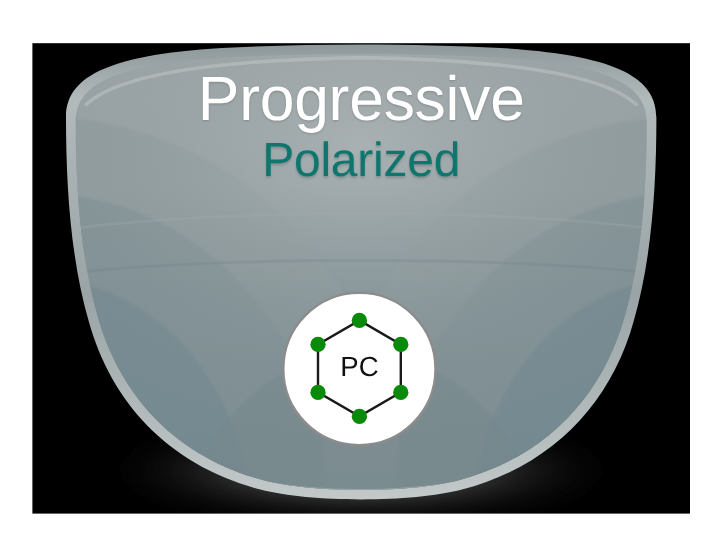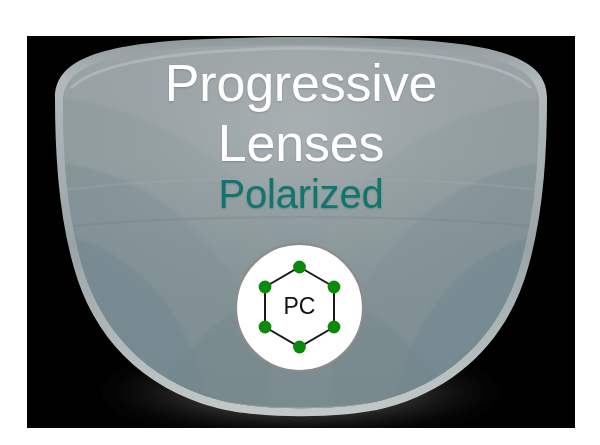--- a/index.html
+++ b/index.html
@@ -198,7 +198,6 @@
 
   <div id="caption">
     <span class="line-1">Progressive</span>
-    <span class="line-2">Lenses</span>
     <span class="line-3">Polarized</span>
   </div>
 

